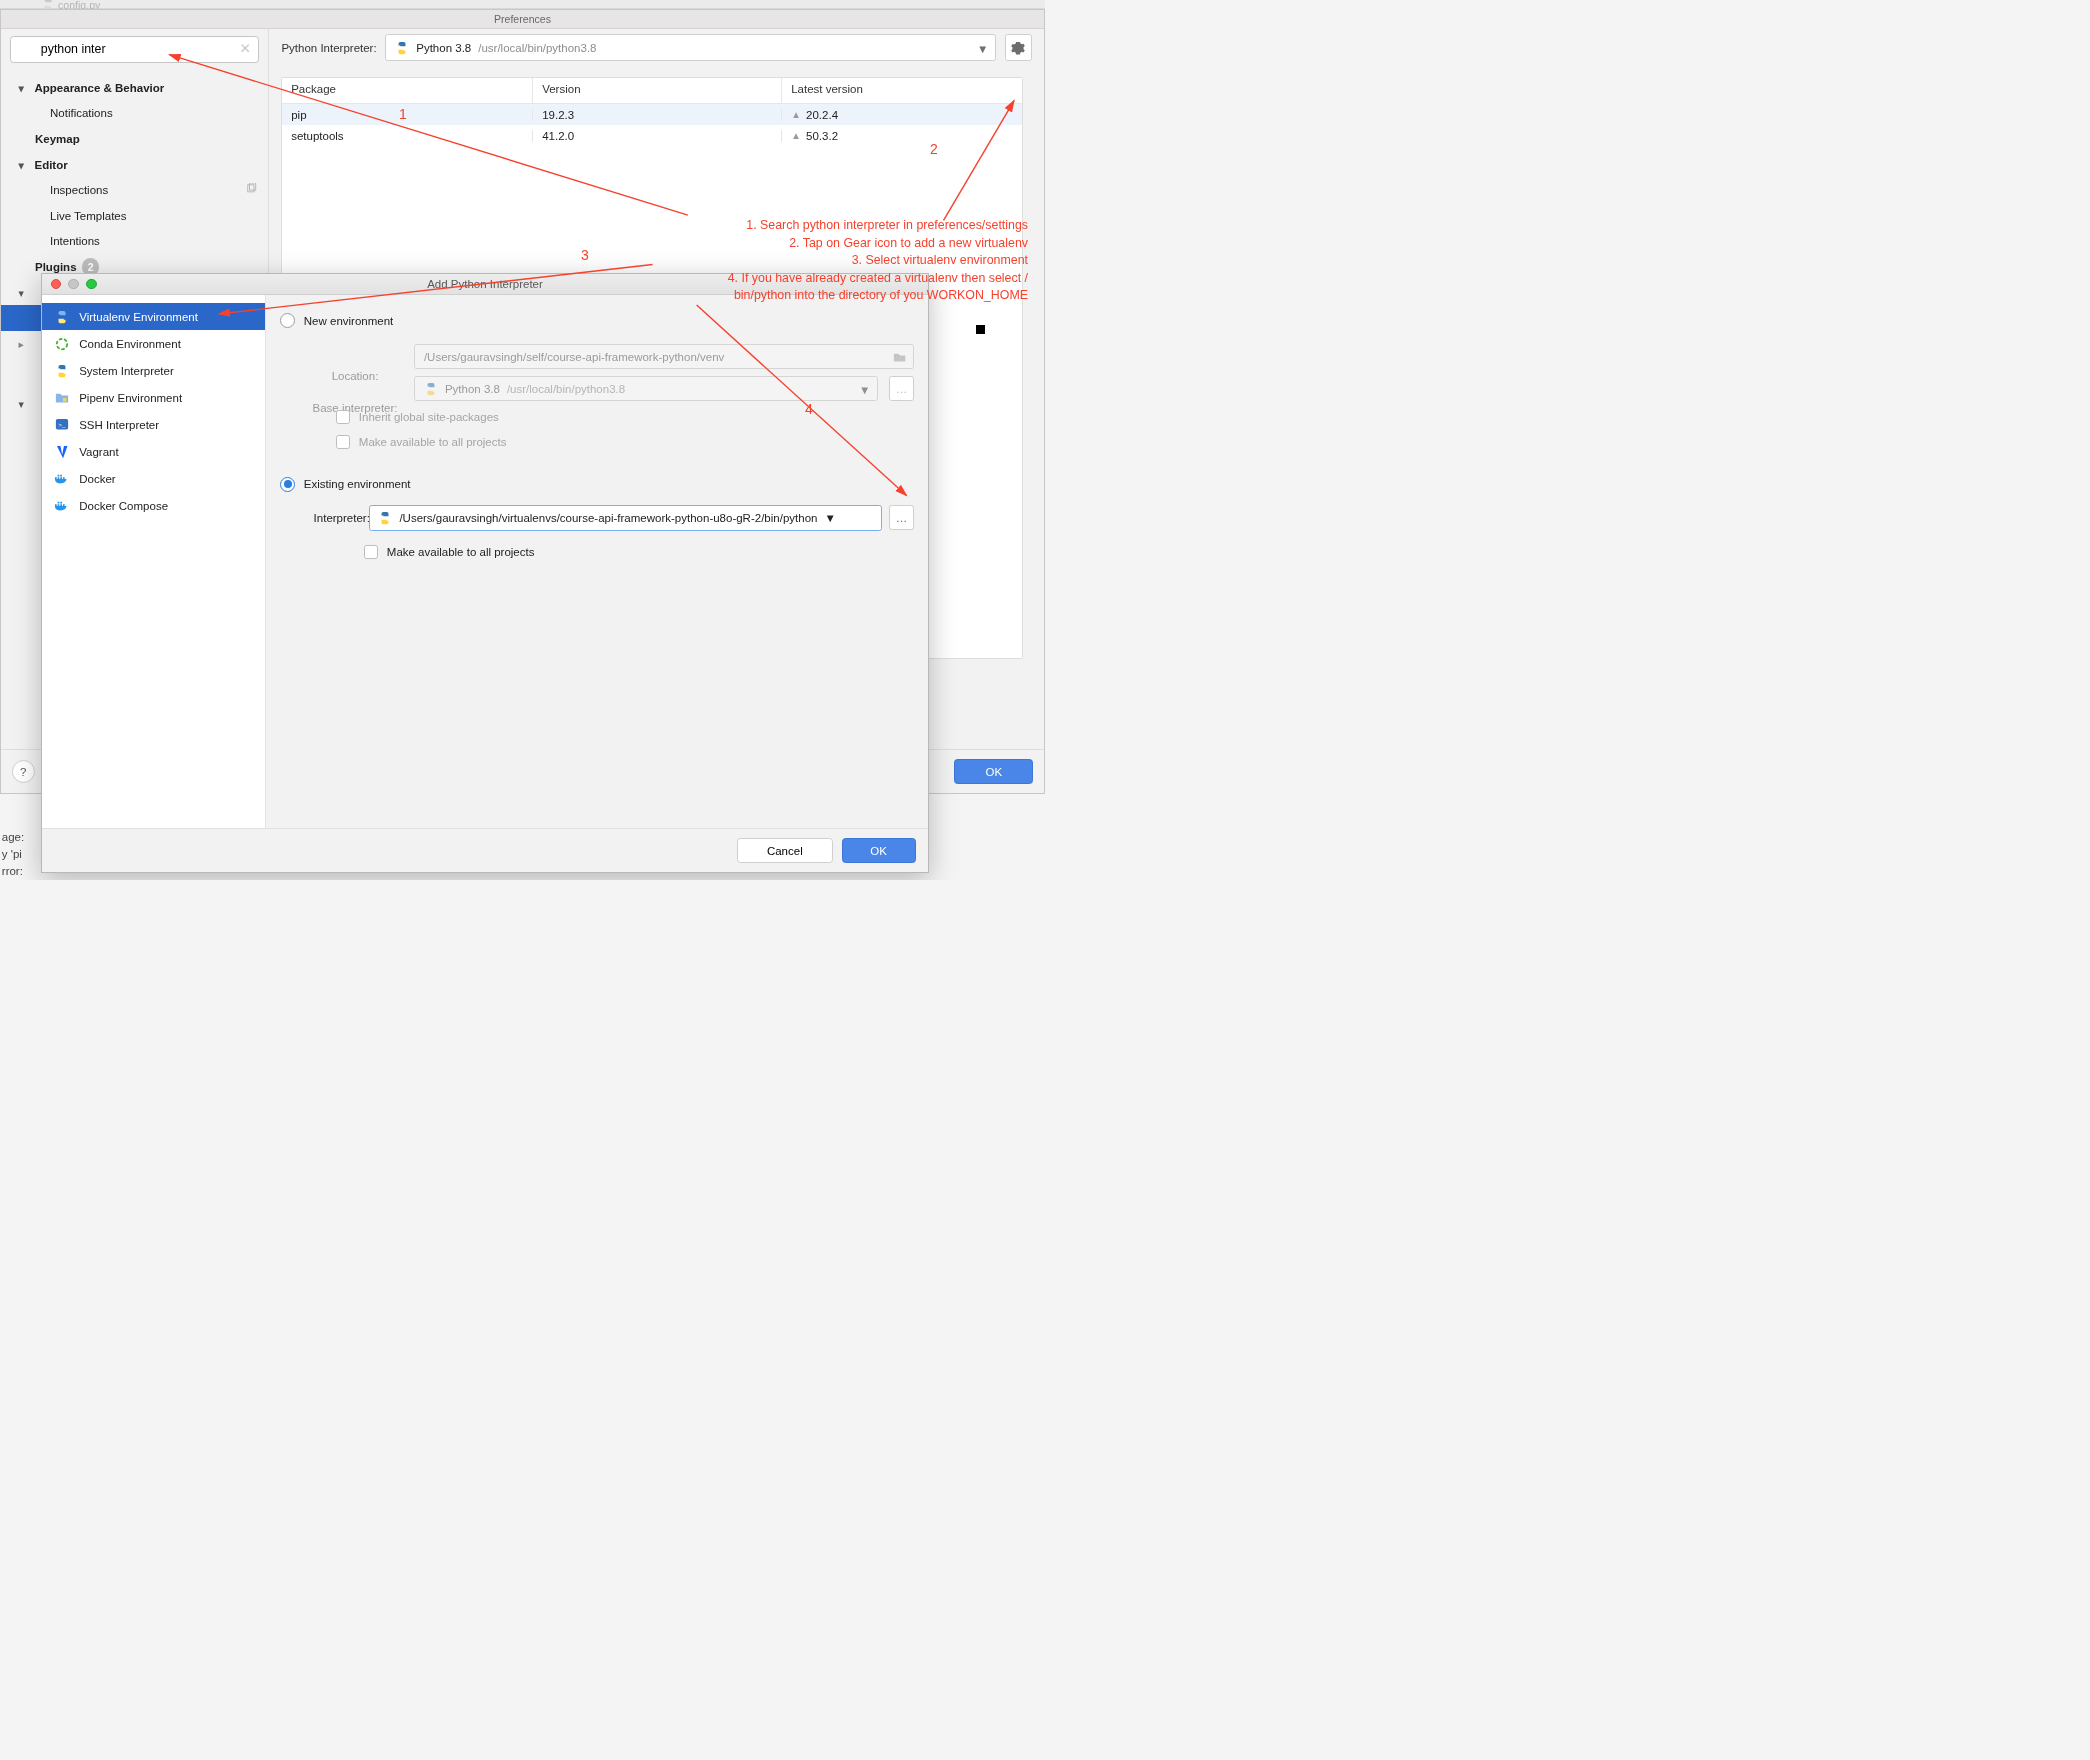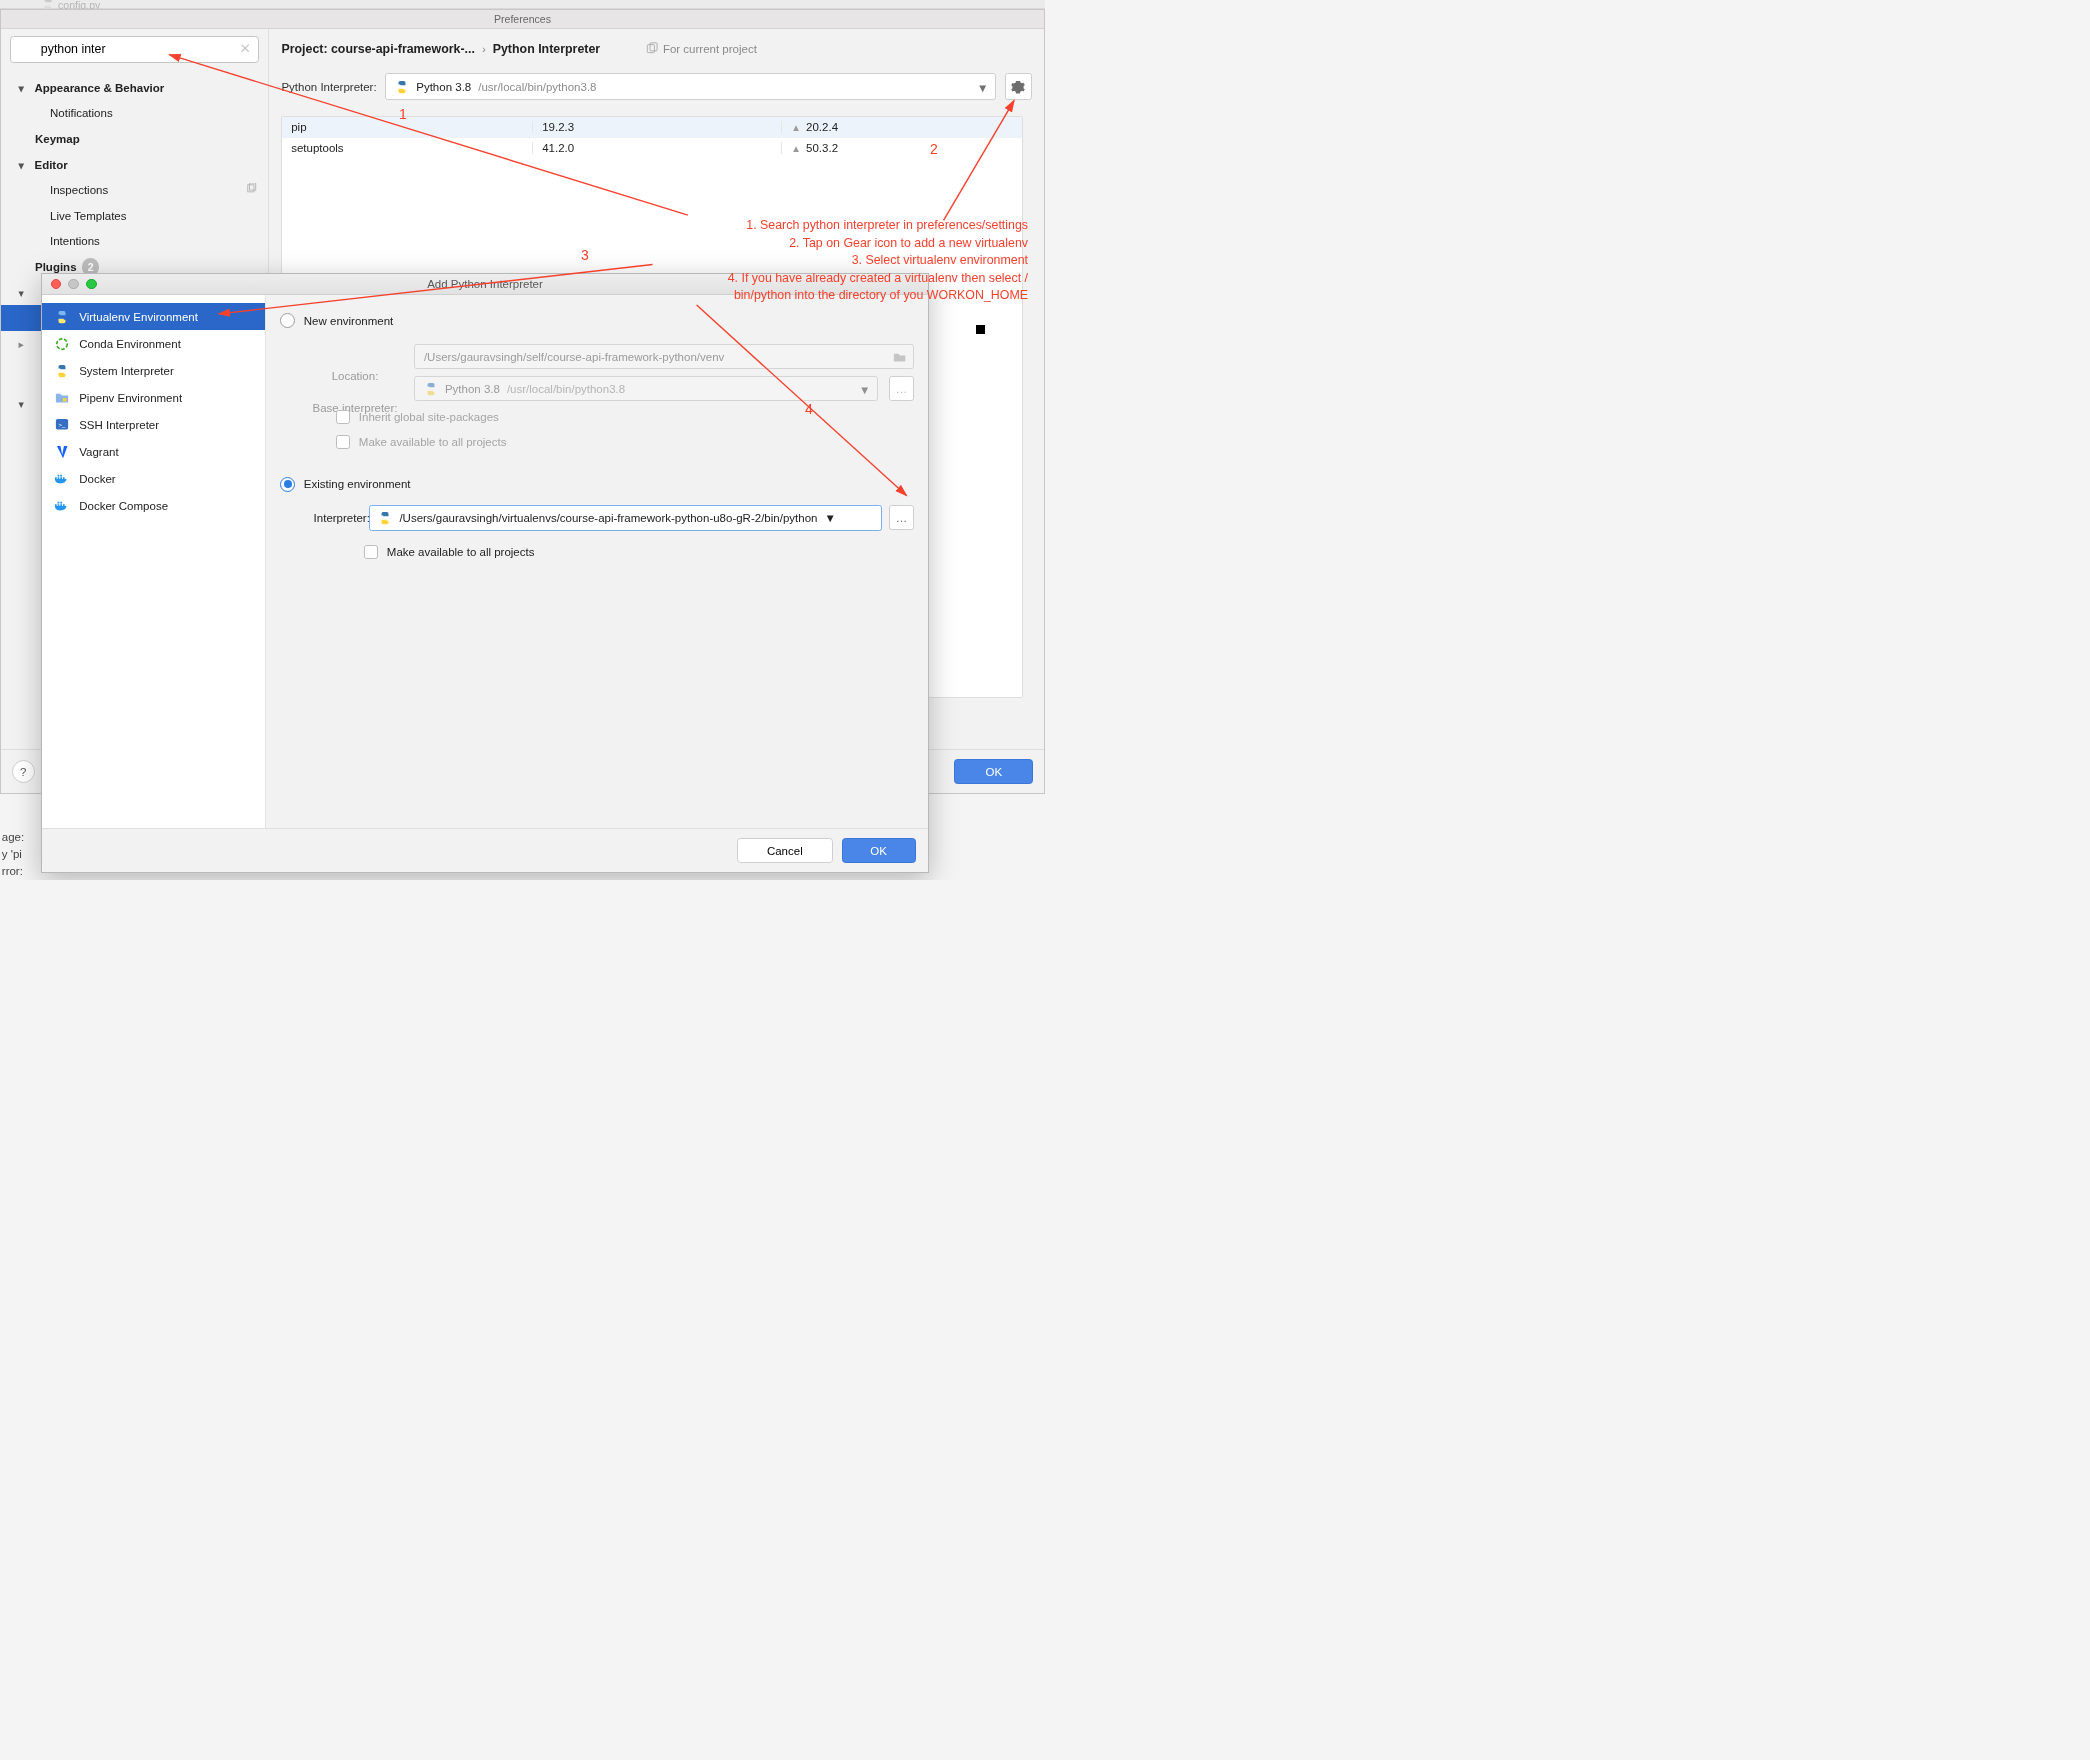--- a/index.html
+++ b/index.html
@@ -206,18 +206,6 @@
     </div>
 
     <div class="pref-main">
-      <div class="bc-row">
-        <span class="bc-part">Project: course-api-framework-...</span>
-        <span class="bc-arrow">›</span>
-        <span class="bc-part">Python Interpreter</span>
-        <span class="for-proj">
-          <svg width="12.4" height="12.4" viewBox="0 0 14 14">
-              <rect x="1.5" y="3" width="8" height="9" rx="1" fill="none" stroke="#a7a7a7"></rect>
-              <rect x="4.5" y="1" width="8" height="9" rx="1" fill="none" stroke="#a7a7a7"></rect>
-            </svg>
-          <span>For current project</span>
-        </span>
-      </div>
 
       <div class="interp-row">
         <span class="interp-label">Python Interpreter:</span>

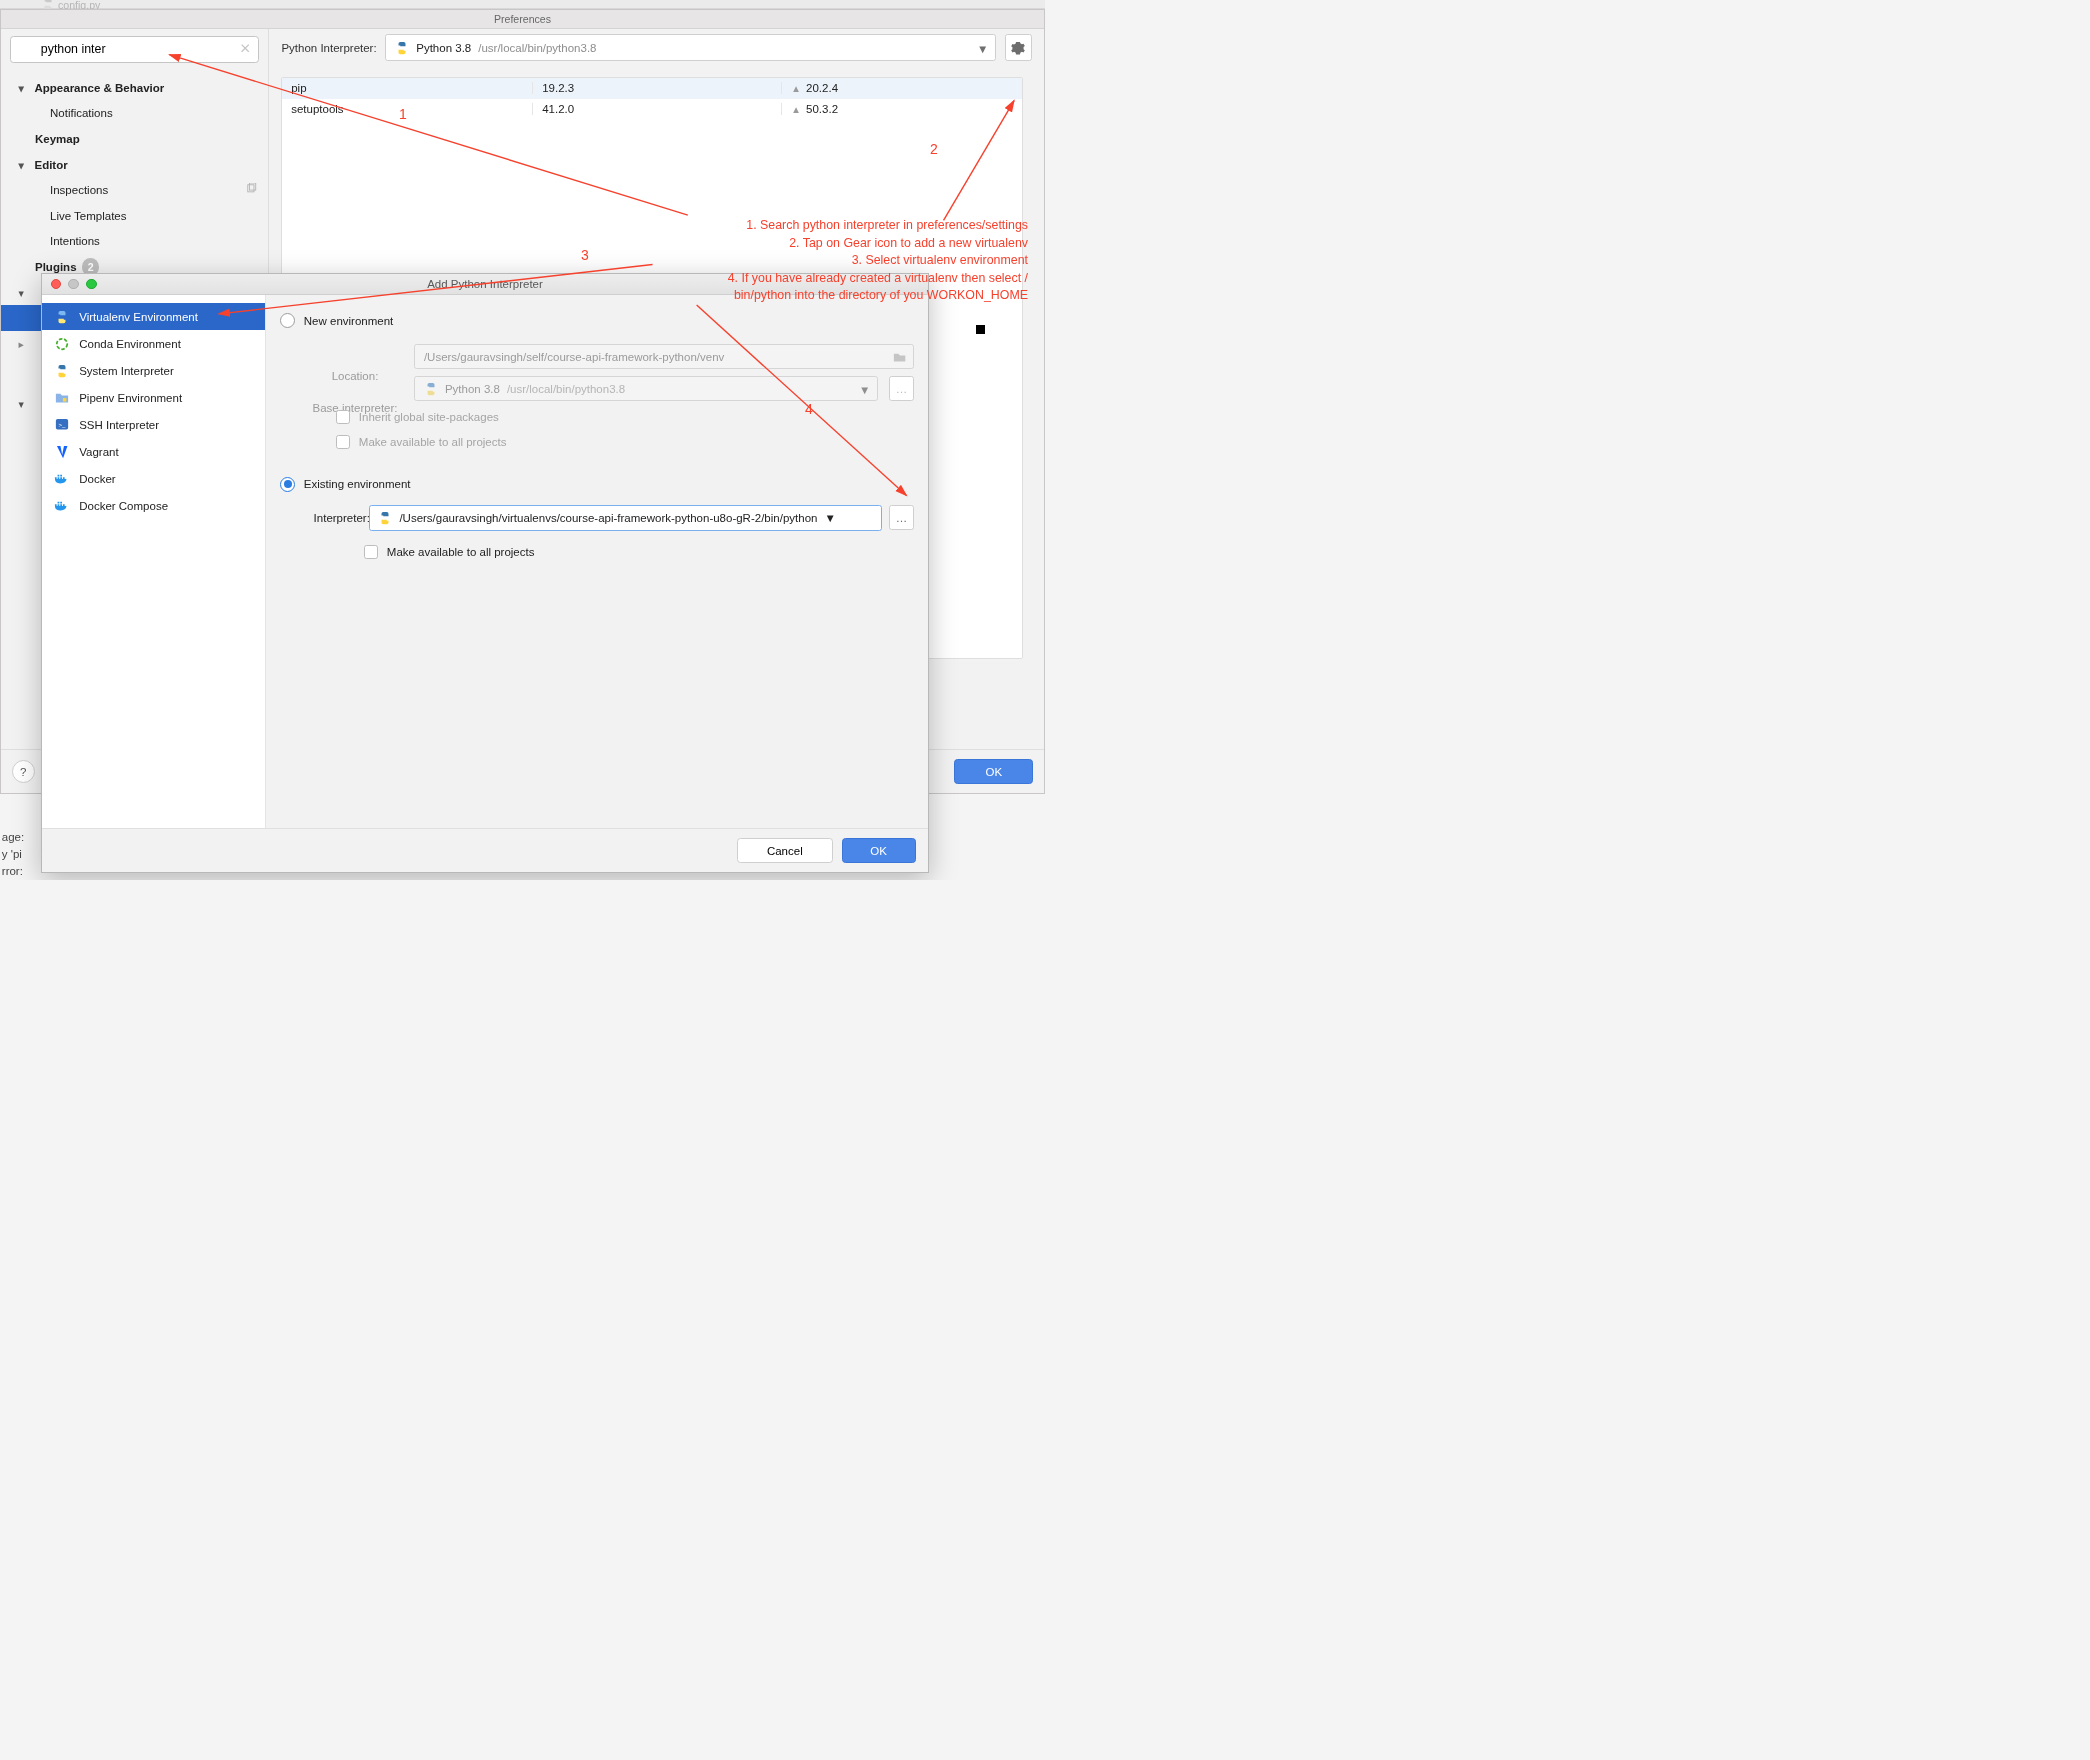--- a/index.html
+++ b/index.html
@@ -226,6 +226,11 @@
       </div>
 
       <div class="pkg-table-wrap">
+        <div class="pkg-head">
+          <div class="col1">Package</div>
+          <div class="col2">Version</div>
+          <div class="col3">Latest version</div>
+        </div>
         <div class="pkg-row sel-row">
           <div class="col1">pip</div>
           <div class="col2">19.2.3</div>

